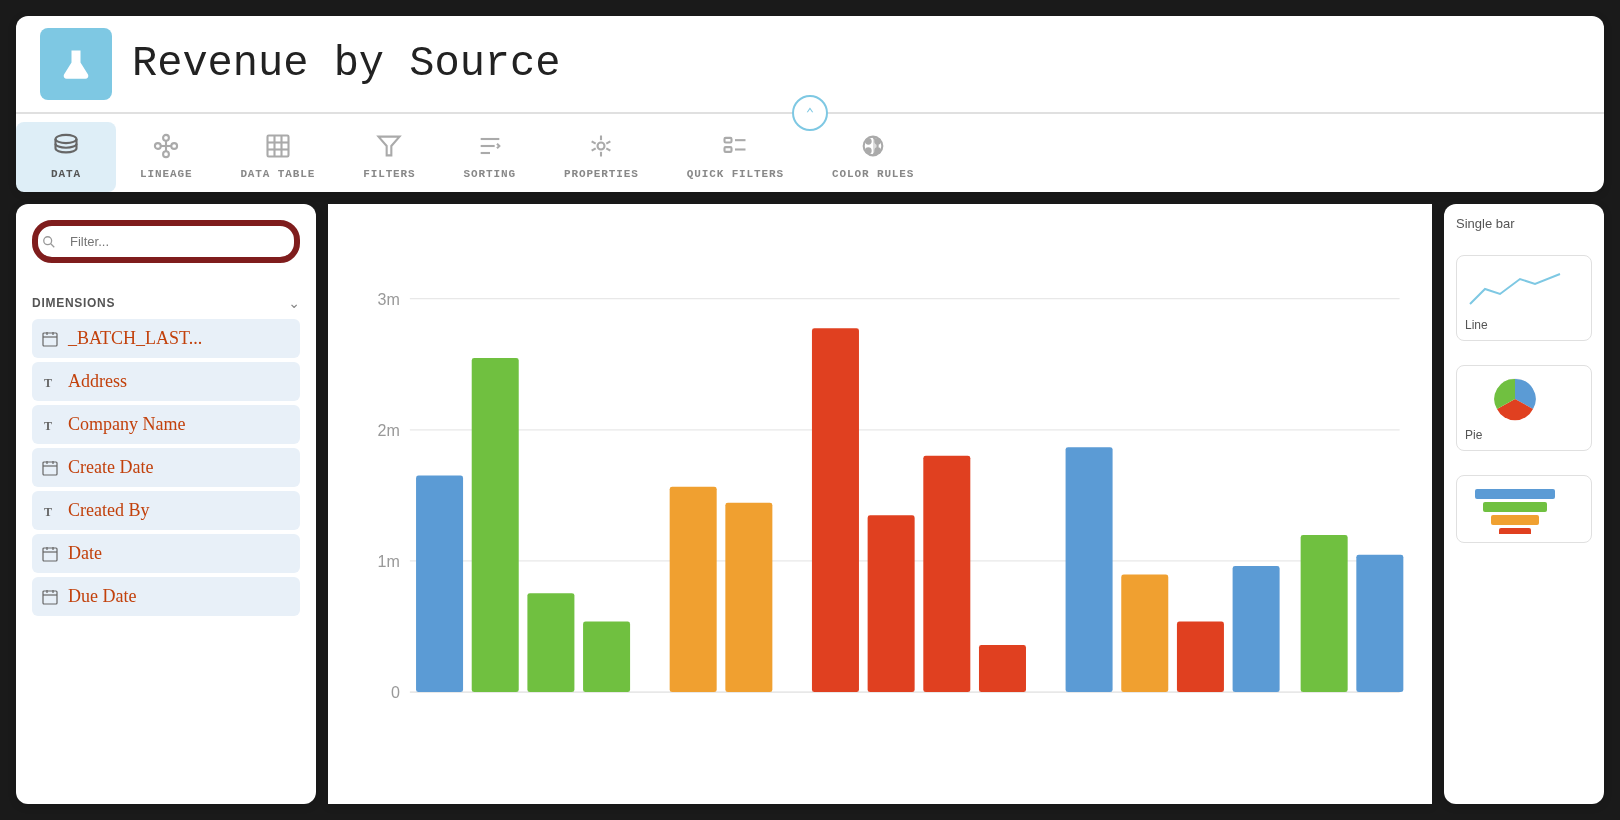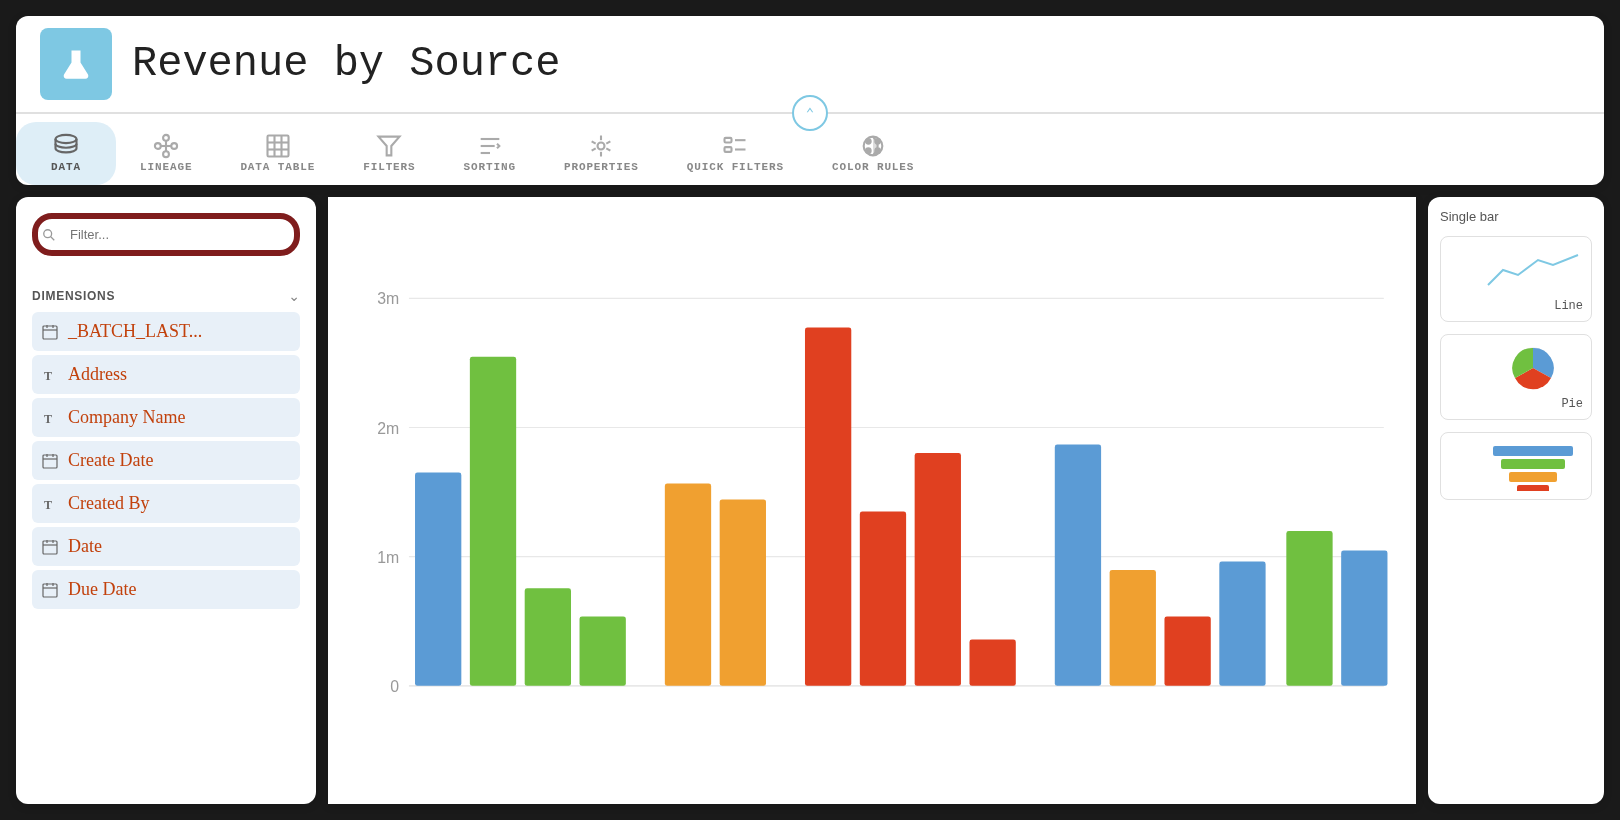--- a/index.html
+++ b/index.html
@@ -83,10 +83,10 @@
       display: flex;
       flex-direction: column;
       align-items: center;
-      gap: 1px;
+      gap: 8px;
       padding: 10px 24px 12px;
       cursor: pointer;
-      border-radius: 20px;
+      border-radius: 8px;
       min-width: 100px;
     }
     .toolbar-item.active {

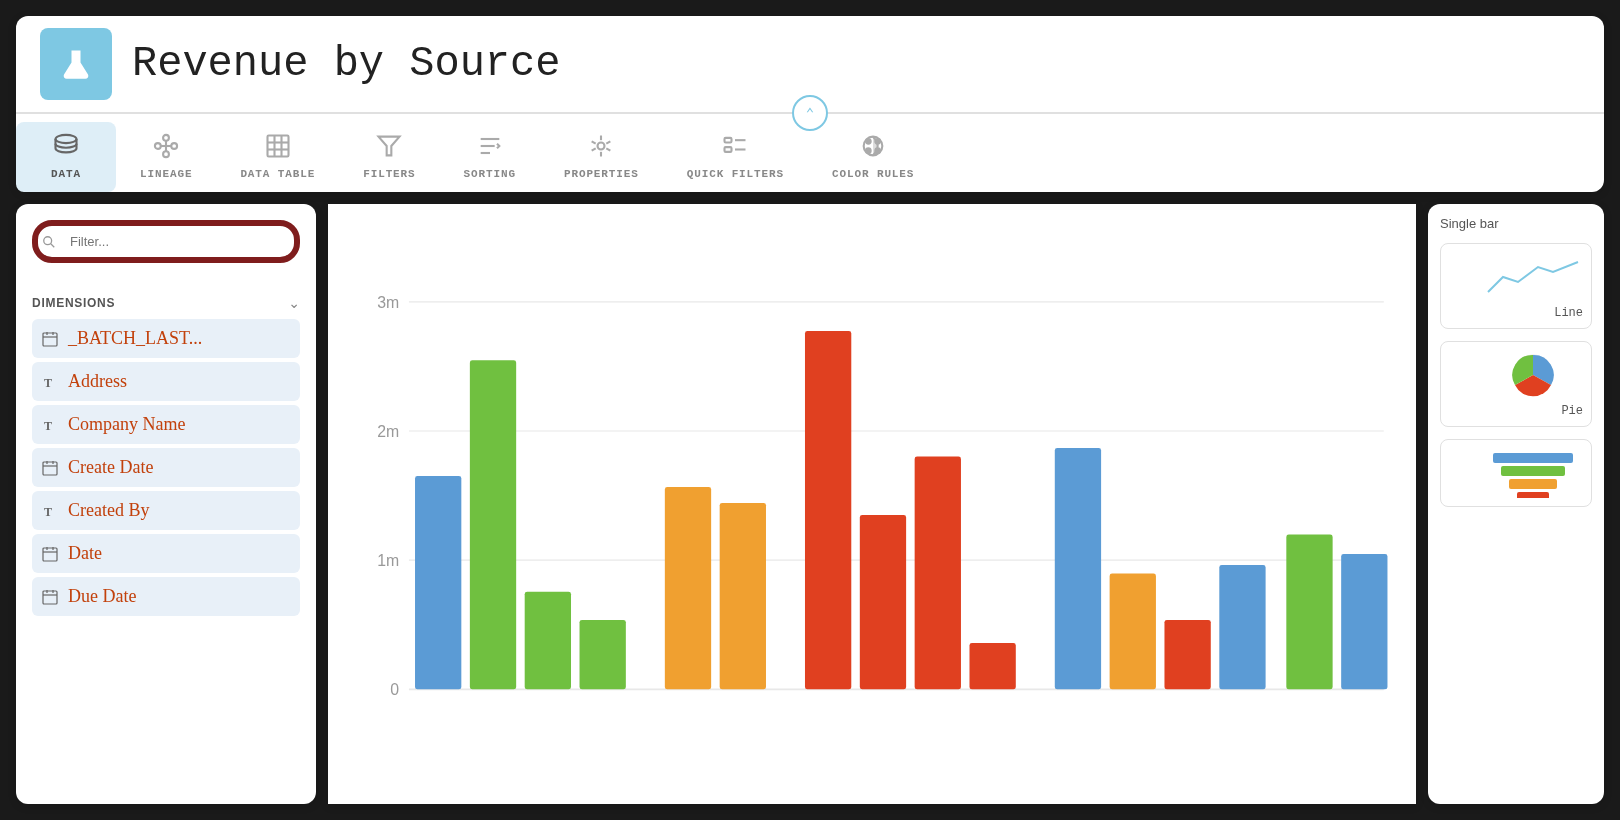--- a/index.html
+++ b/index.html
@@ -206,13 +206,13 @@
     .right-panel {
       background: white;
       border-radius: 12px;
-      width: 176px;
+      width: 160px;
       flex-shrink: 0;
       box-shadow: 0 2px 8px rgba(0,0,0,0.15);
       padding: 12px;
       display: flex;
       flex-direction: column;
-      gap: 12px;
+      gap: 24px;
       align-items: center;
     }
     .chart-type-item {

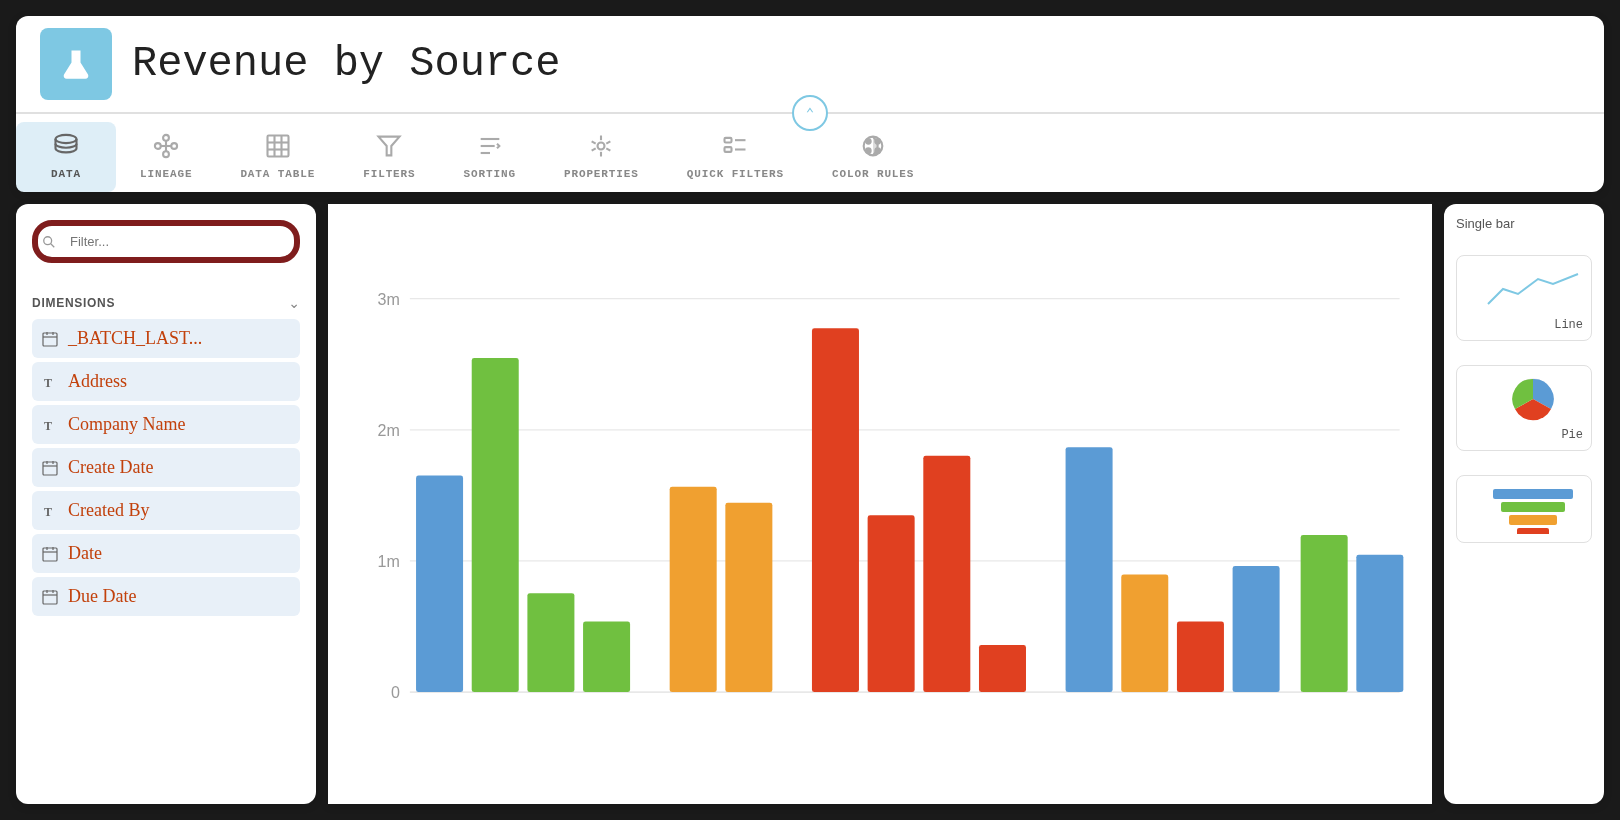--- a/index.html
+++ b/index.html
@@ -222,10 +222,9 @@
       padding: 8px;
       display: flex;
       flex-direction: column;
-      align-items: flex-end;
+      align-items: flex-start;
       gap: 4px;
       cursor: pointer;
-      font-family: Liberation Mono, monospace;
     }
     .chart-type-item span {
       font-size: 12px;

